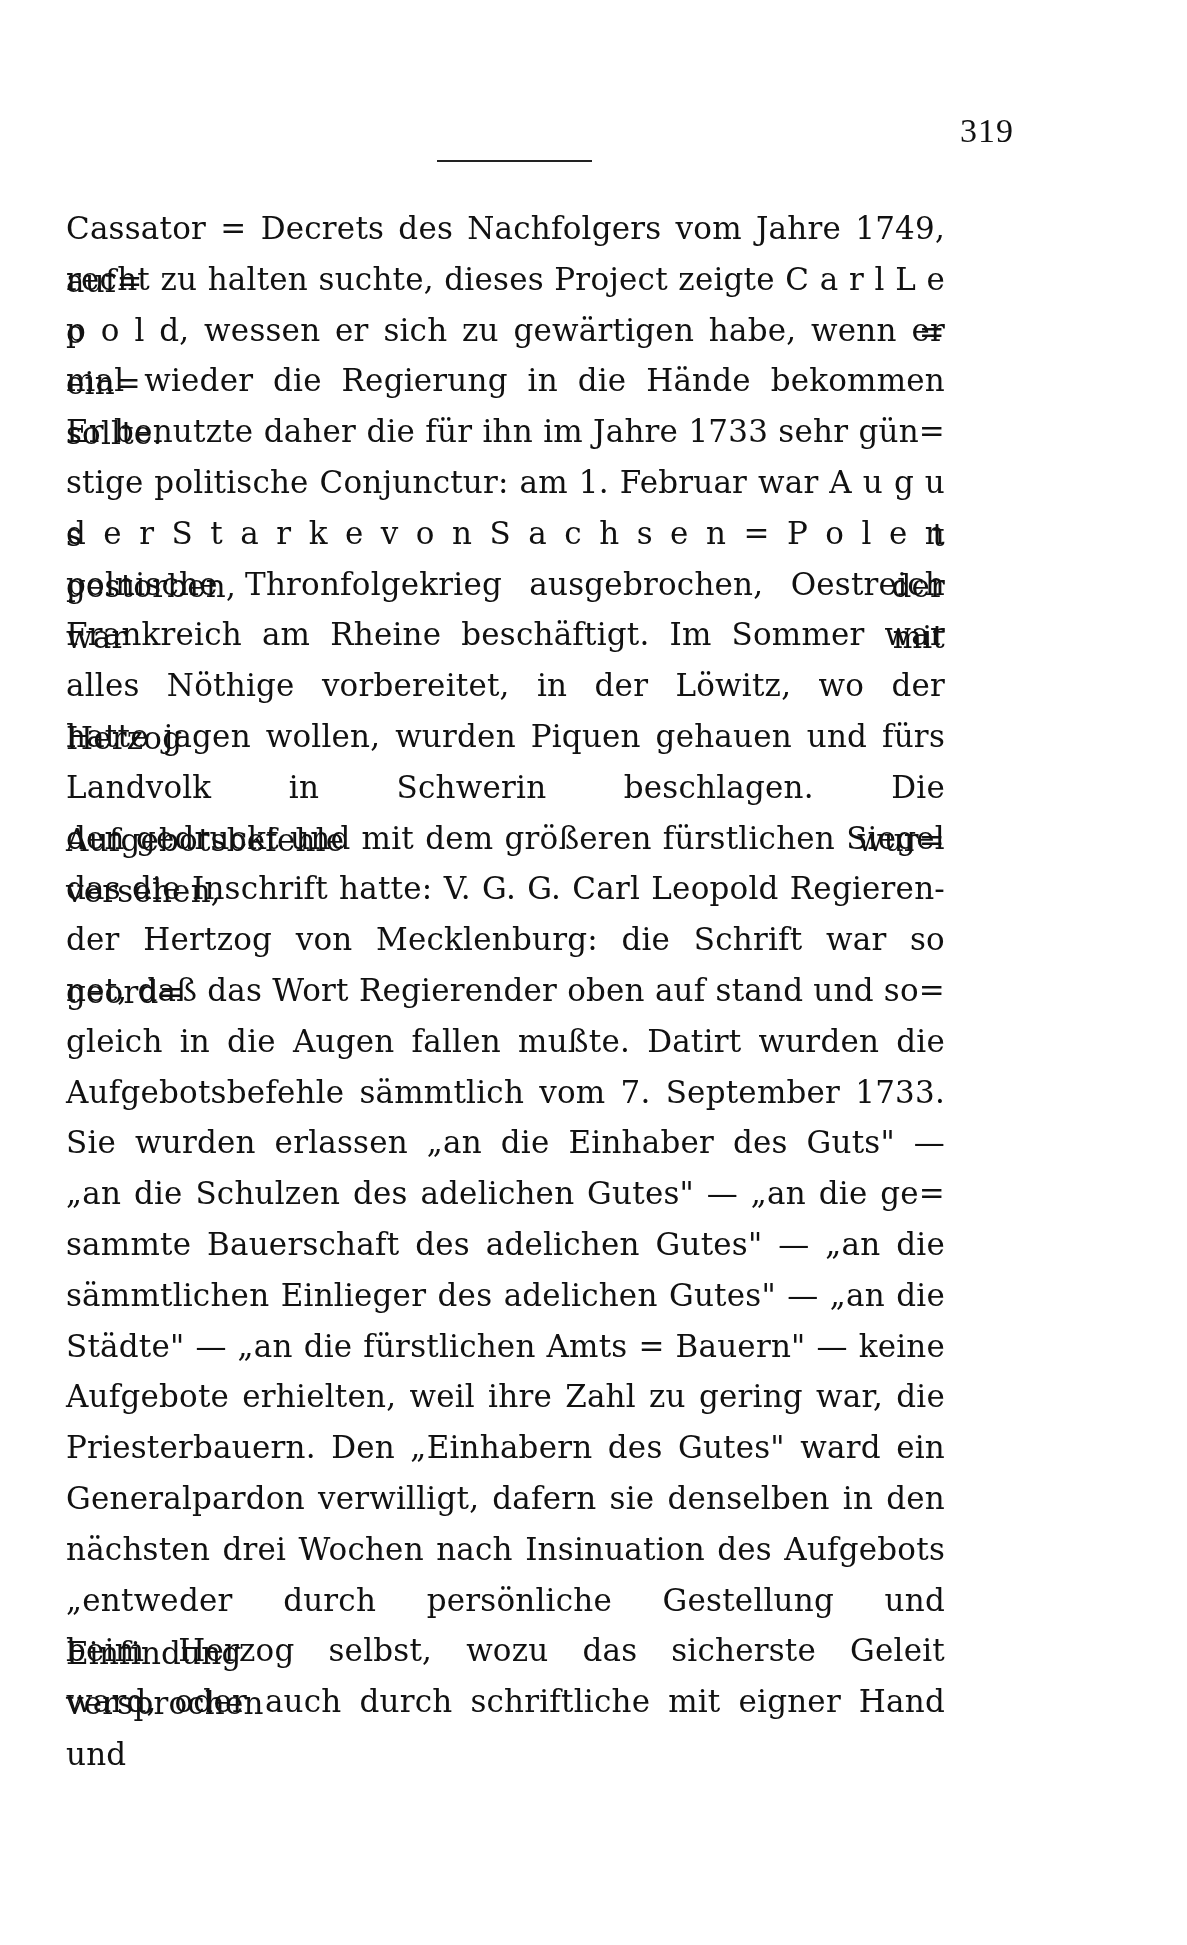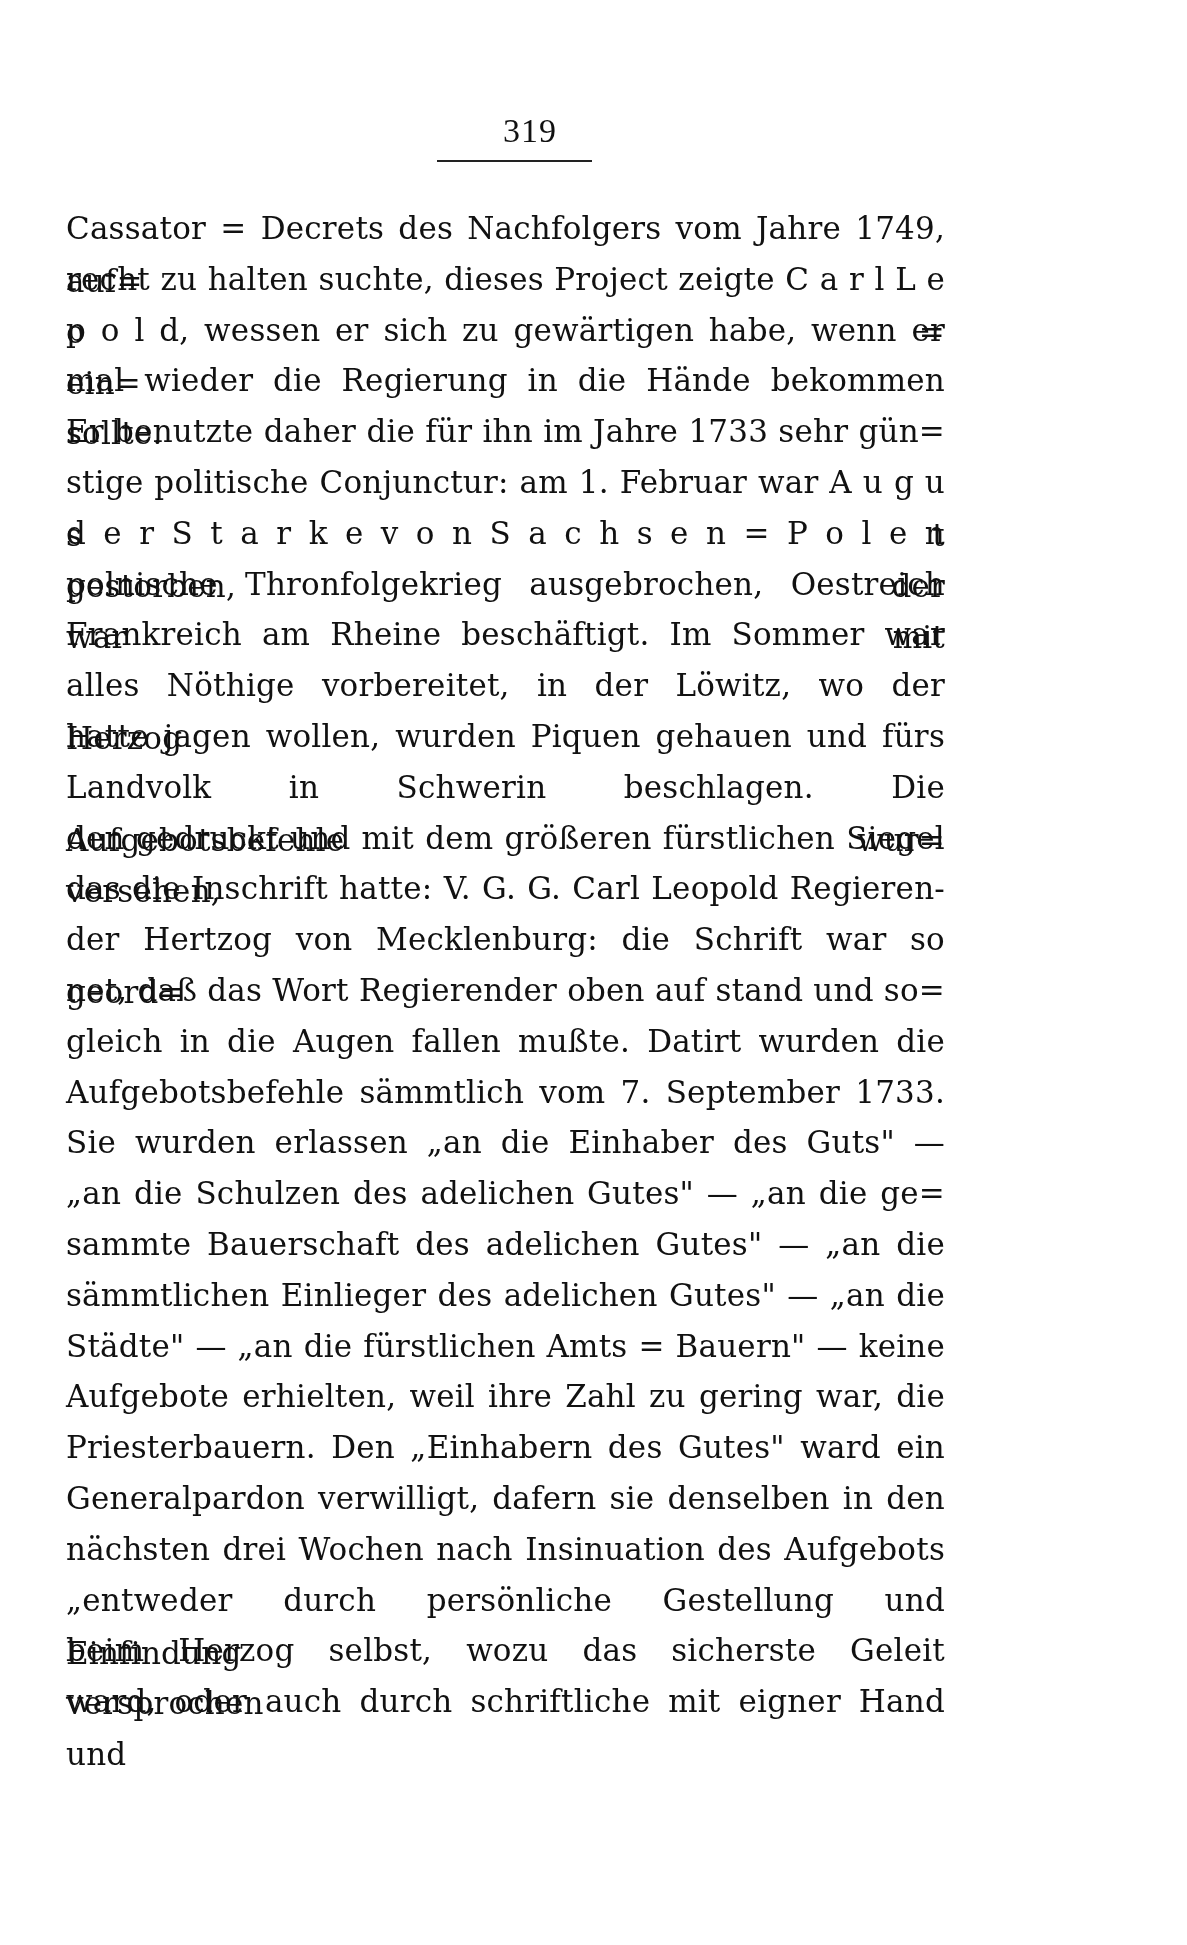--- a/index.html
+++ b/index.html
@@ -5,8 +5,8 @@
   html, body { margin:0; padding:0; background:#ffffff; }
   body { width:1187px; height:1945px; position:relative; overflow:hidden;
          font-family:"DejaVu Serif", "Liberation Serif", serif; color:#111; }
-  .page-number { position:absolute; left:0; width:1014px; top:112px; text-align:center;
-         font-family:"Liberation Serif", serif; font-size:34px; letter-spacing:1px; color:#111;margin-left:23px; }
+  .page-number { position:absolute; left:0; width:1014px; top:112px; text-align:right;
+         font-family:"Liberation Serif", serif; font-size:34px; letter-spacing:1px; color:#111; }
   .page-rule { position:absolute; left:437px; top:160px; width:155px; height:2px; background:#222; }
   .text-block { position:absolute; left:66px; top:202px; width:879px; }
   .line { display:block; height:50.8px; line-height:50.8px; font-size:31px;

